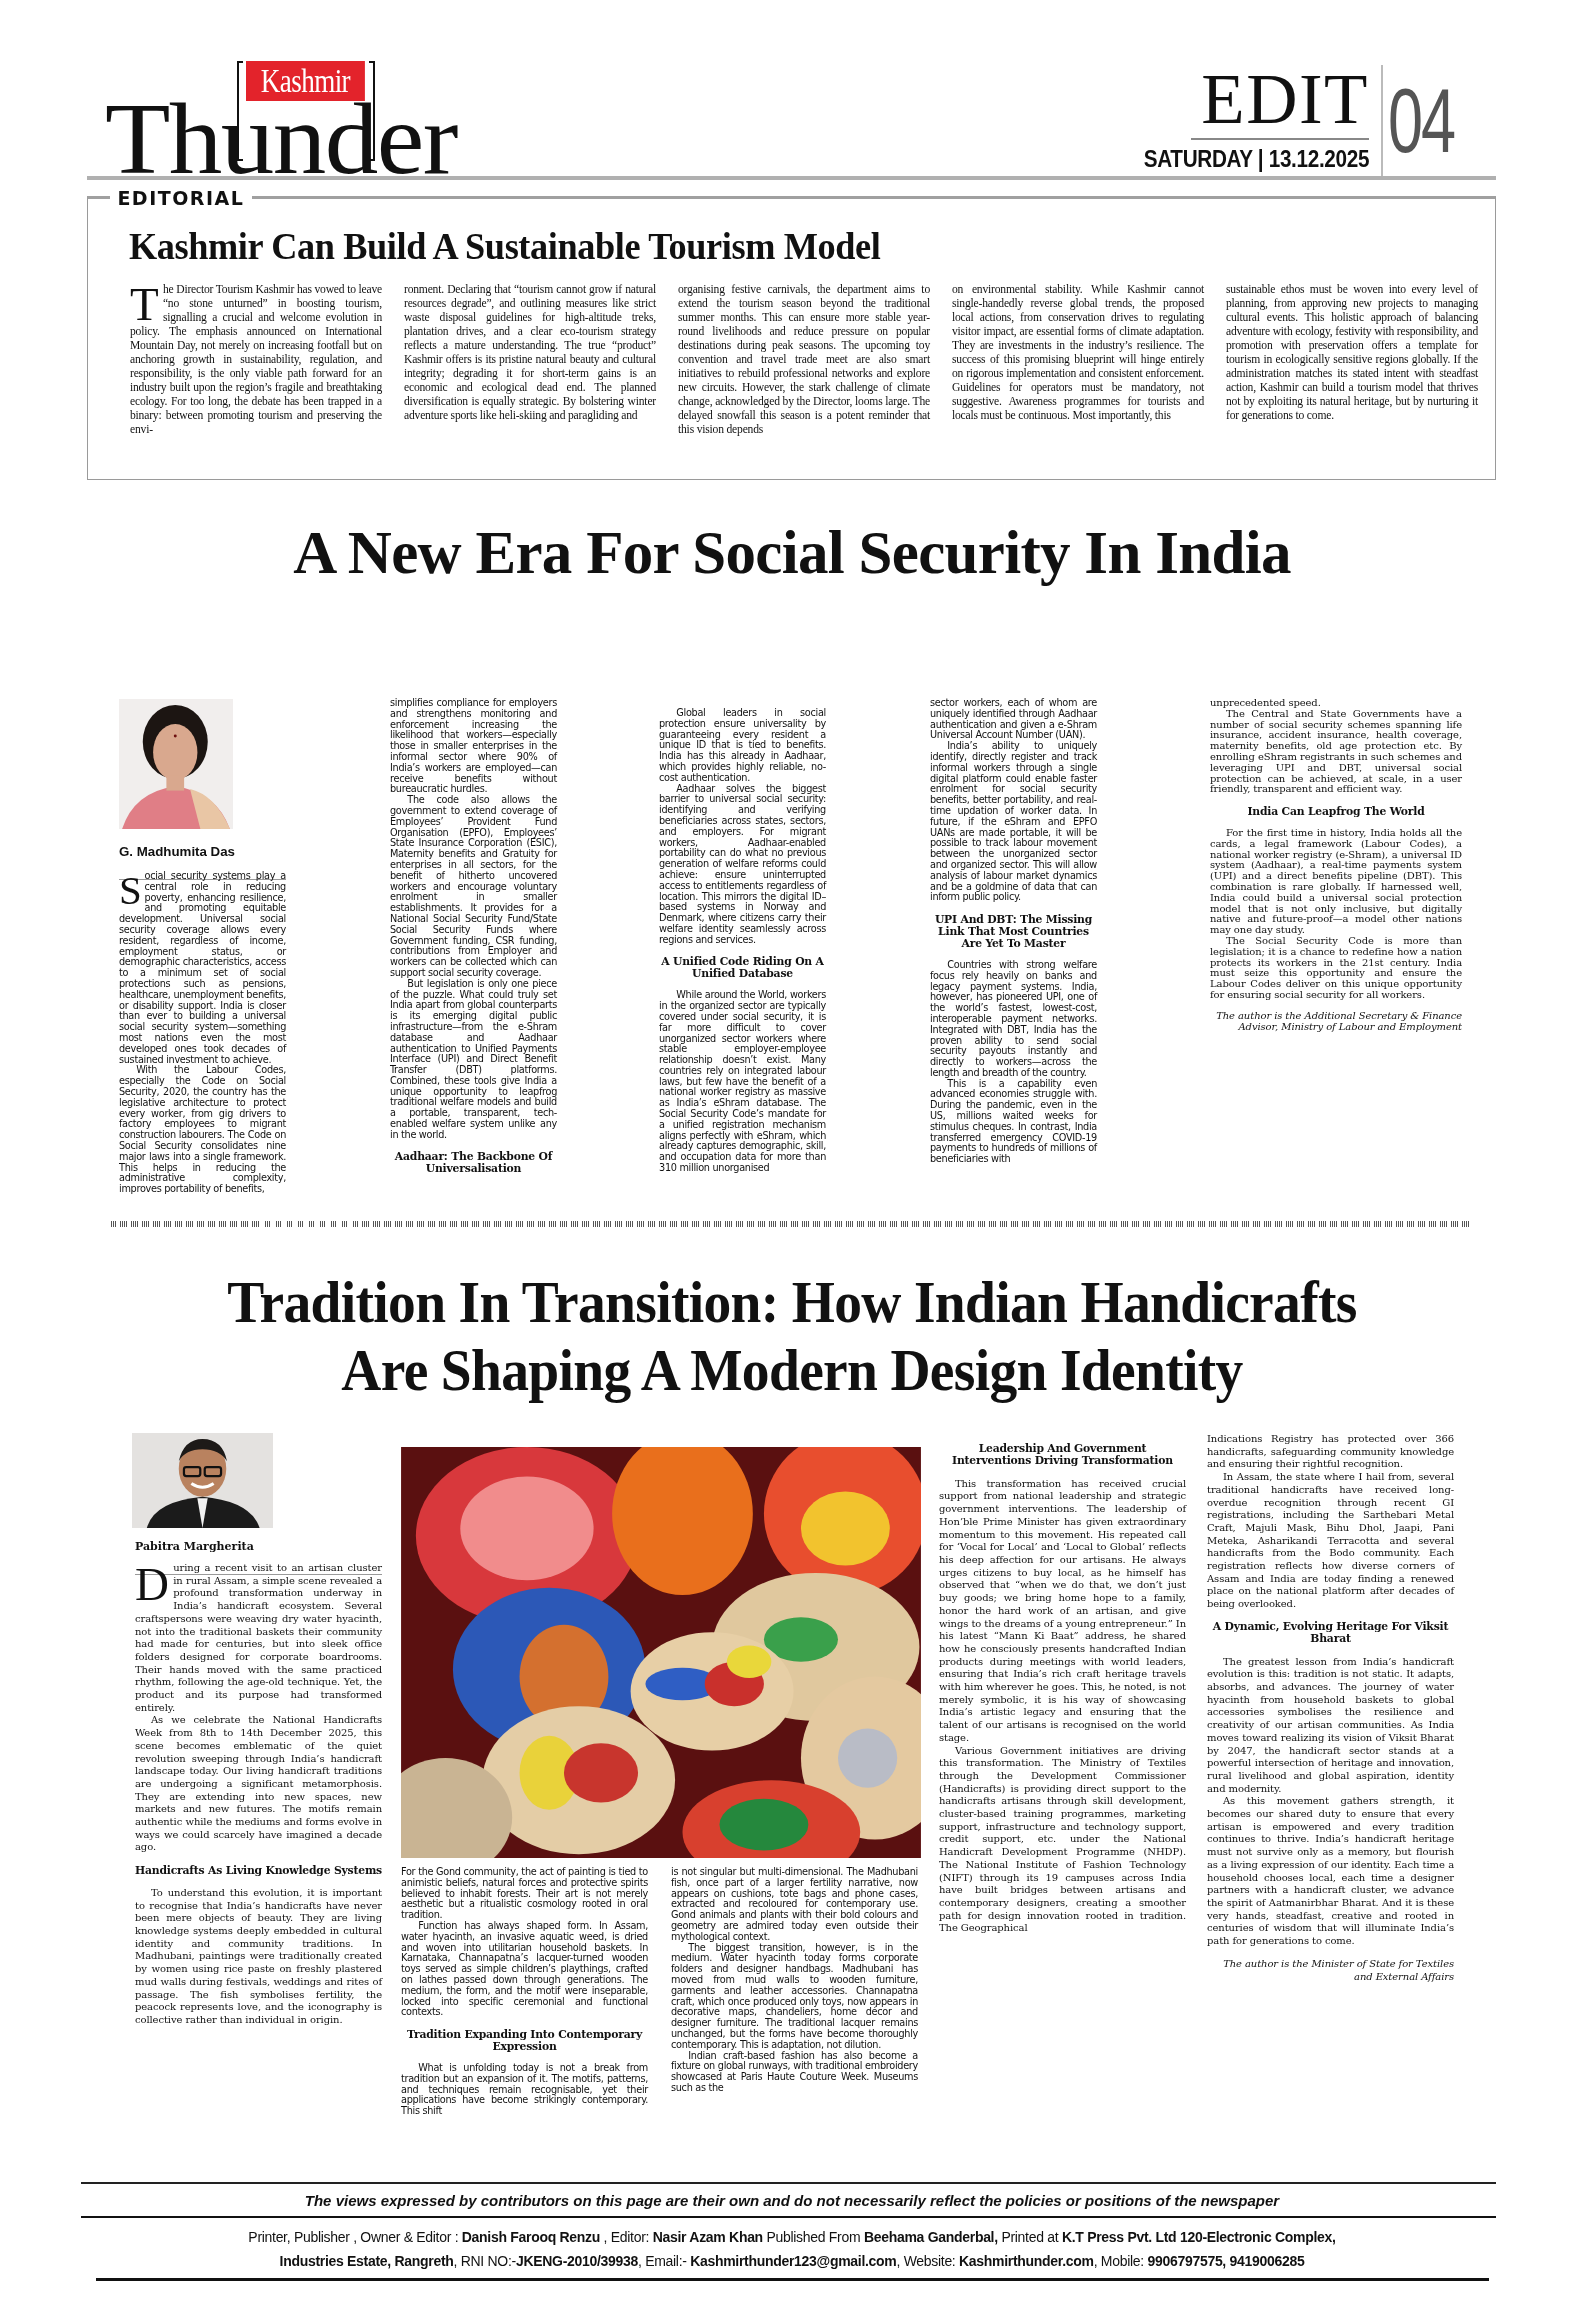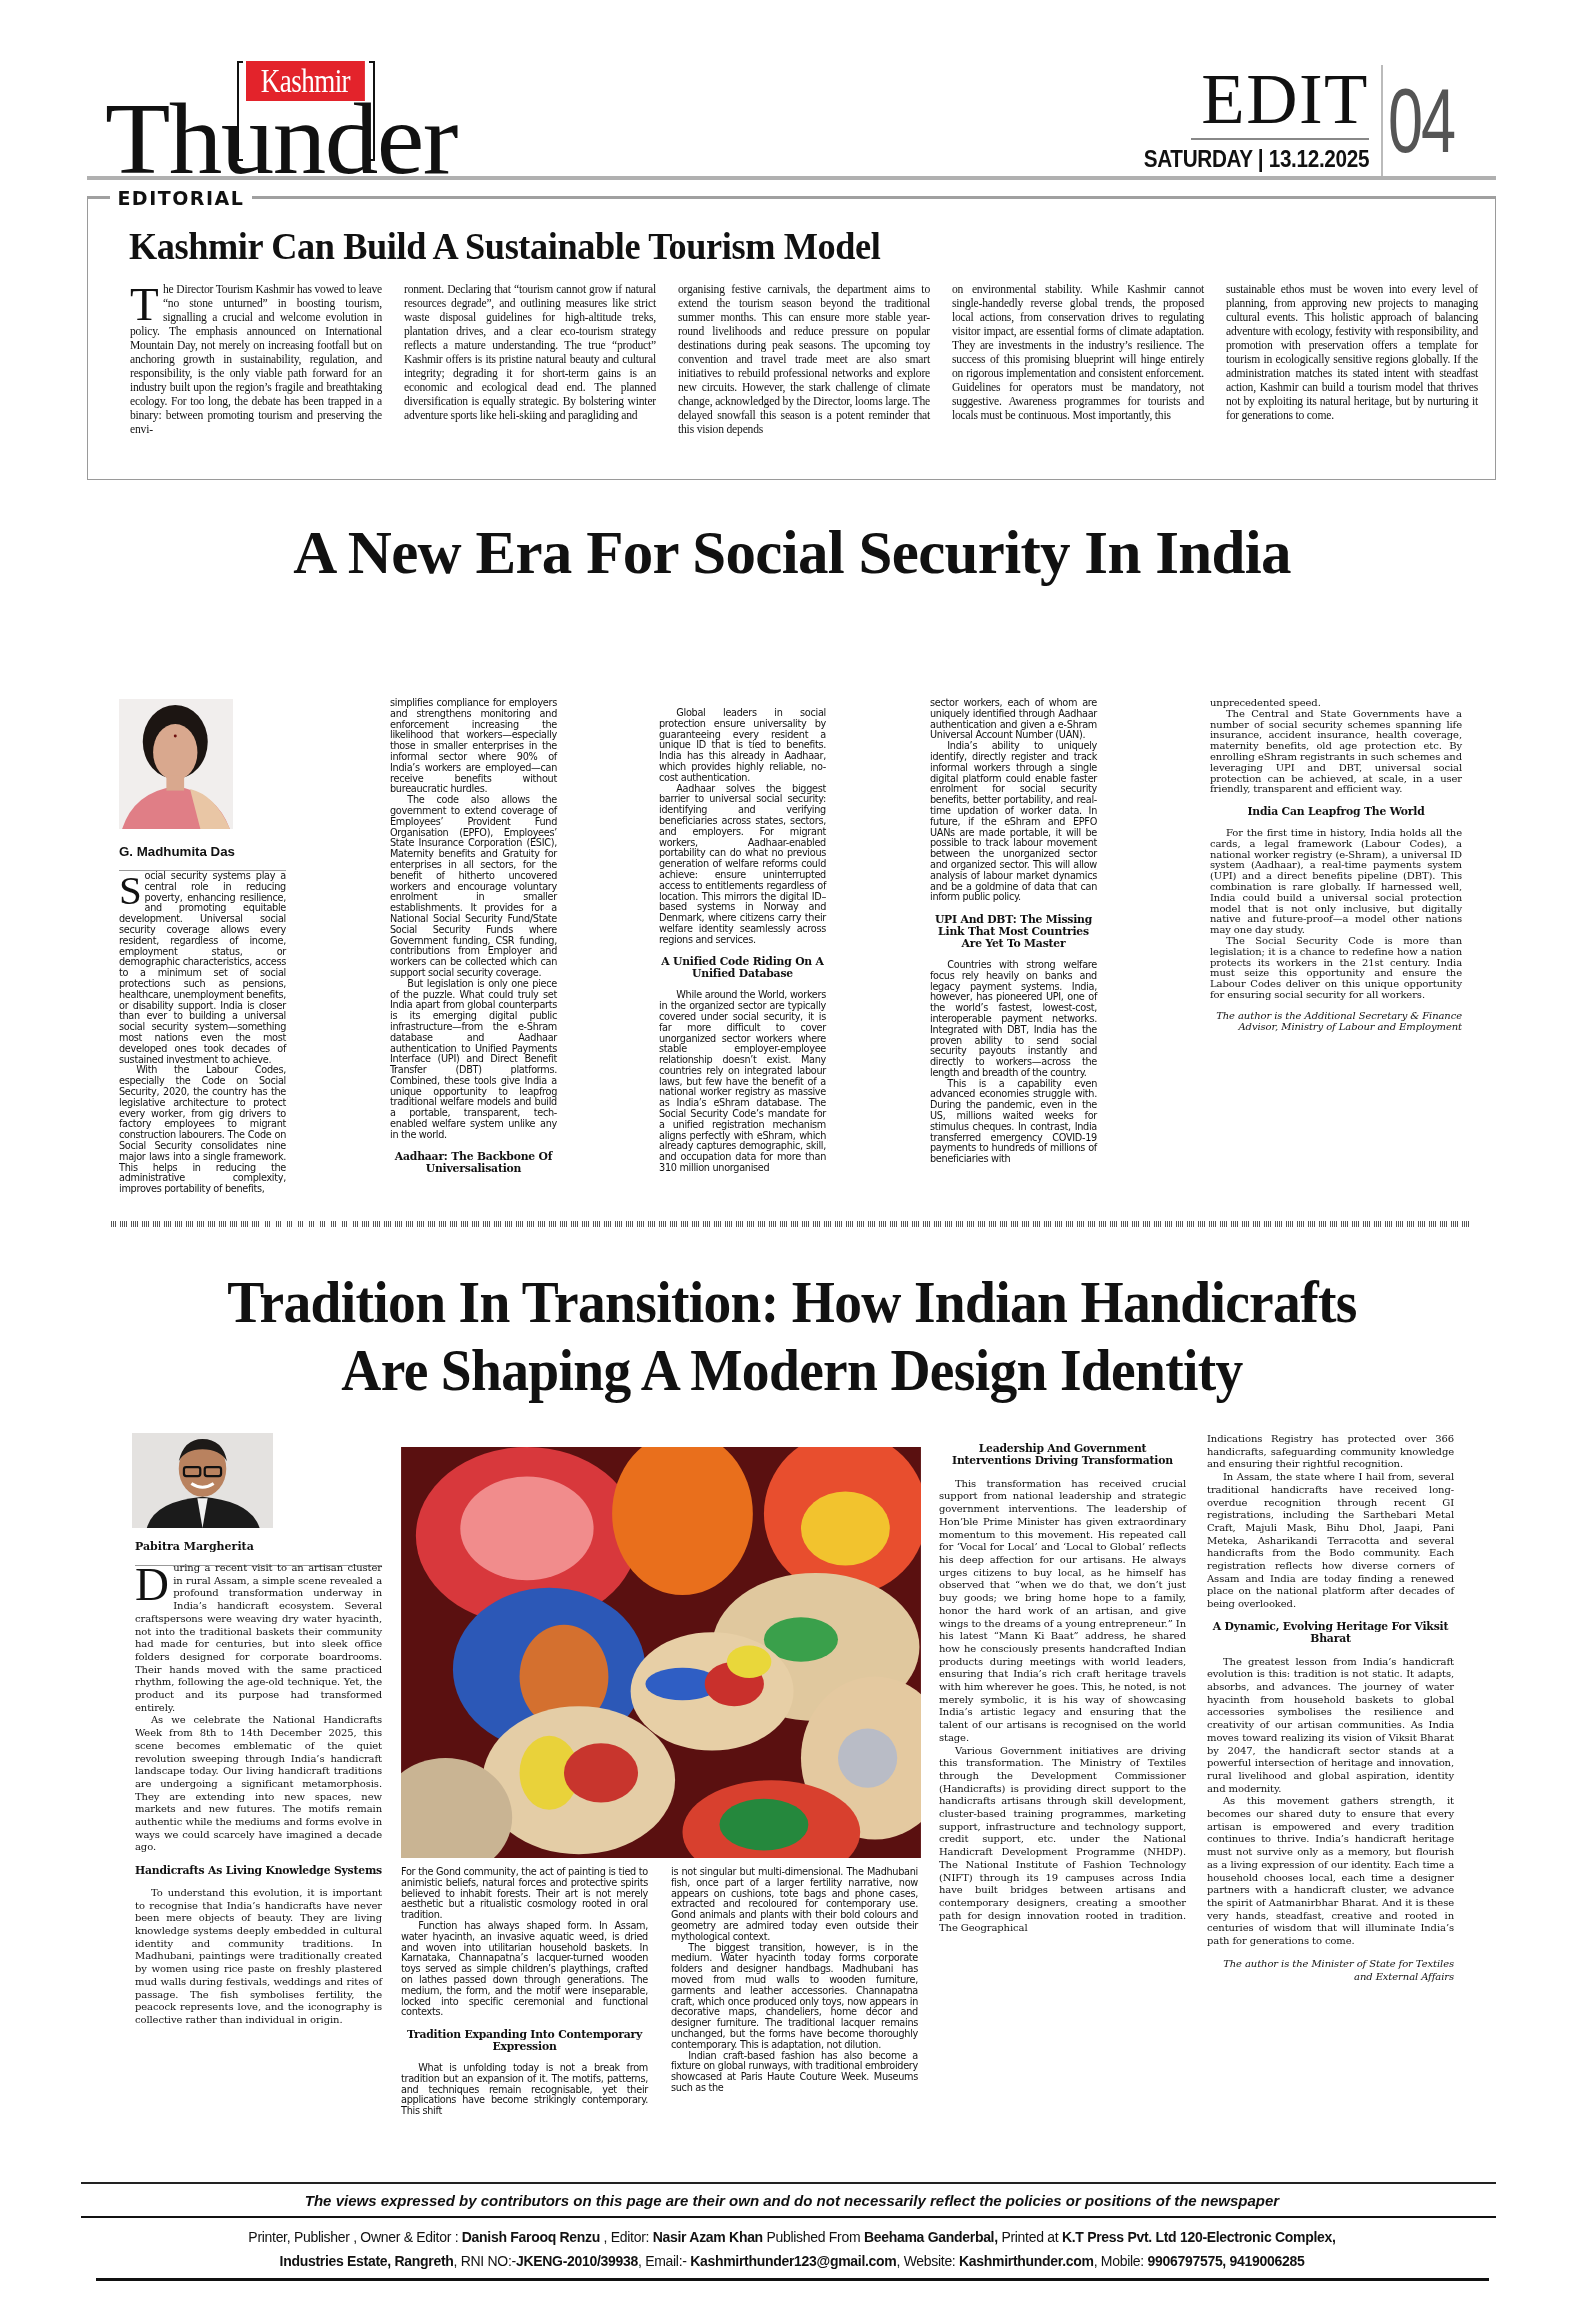--- a/index.html
+++ b/index.html
@@ -29,7 +29,7 @@
   .sub-ss{top:587px;font-size:36px;line-height:41px;font-weight:normal;}
   .author-photo{position:absolute;overflow:hidden;}
   .photo1{left:119px;top:699px;width:114px;height:130px;background:linear-gradient(180deg,#f2efee 0%,#eeeae9 100%);}
-  .byline{position:absolute;font-family:"Liberation Sans",sans-serif;font-weight:bold;font-size:13.3px;line-height:16.3px;border-bottom:1.5px solid #999;padding-bottom:10px;}
+  .byline{position:absolute;font-family:"Liberation Sans",sans-serif;font-weight:bold;font-size:13.3px;line-height:16.3px;border-bottom:1.5px solid #999;padding-bottom:19px;}
   .col{position:absolute;font-family:"DejaVu Sans Condensed","DejaVu Sans",sans-serif;font-size:10.8px;line-height:10.8px;text-align:justify;letter-spacing:-0.3px;}
   .col p{margin:0;text-indent:1.6em;}
   .col p.noindent{text-indent:0;}

